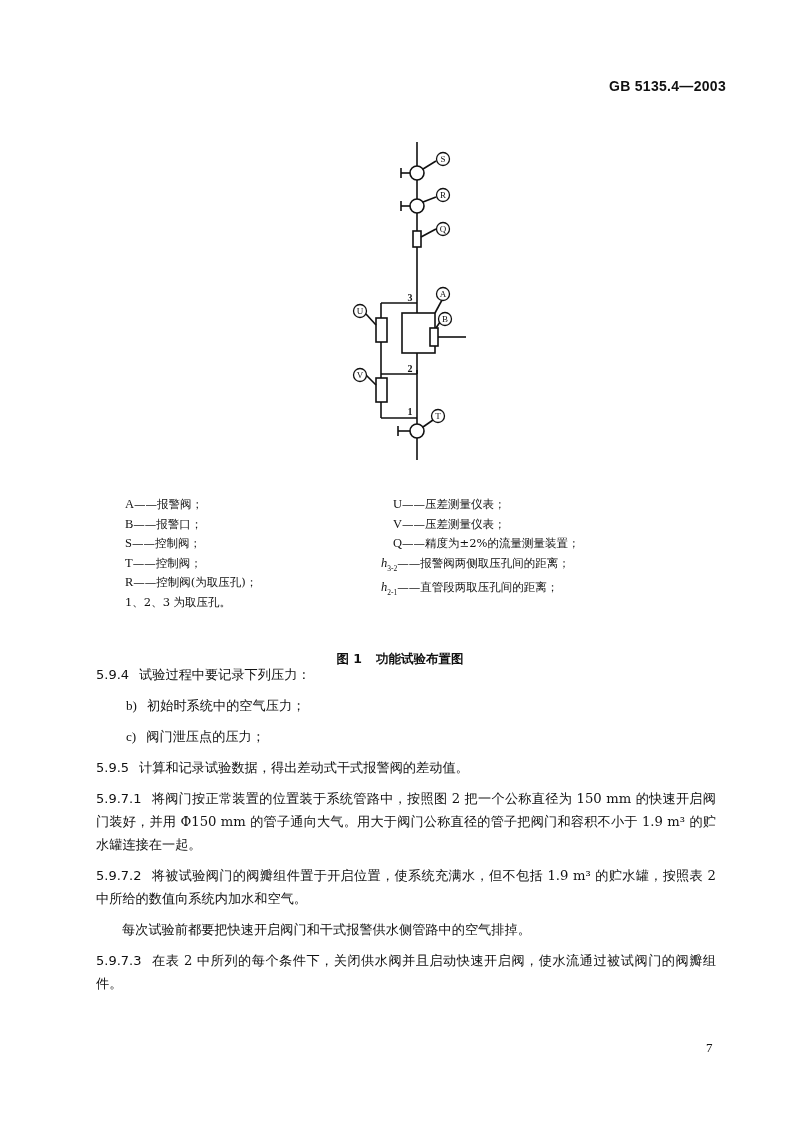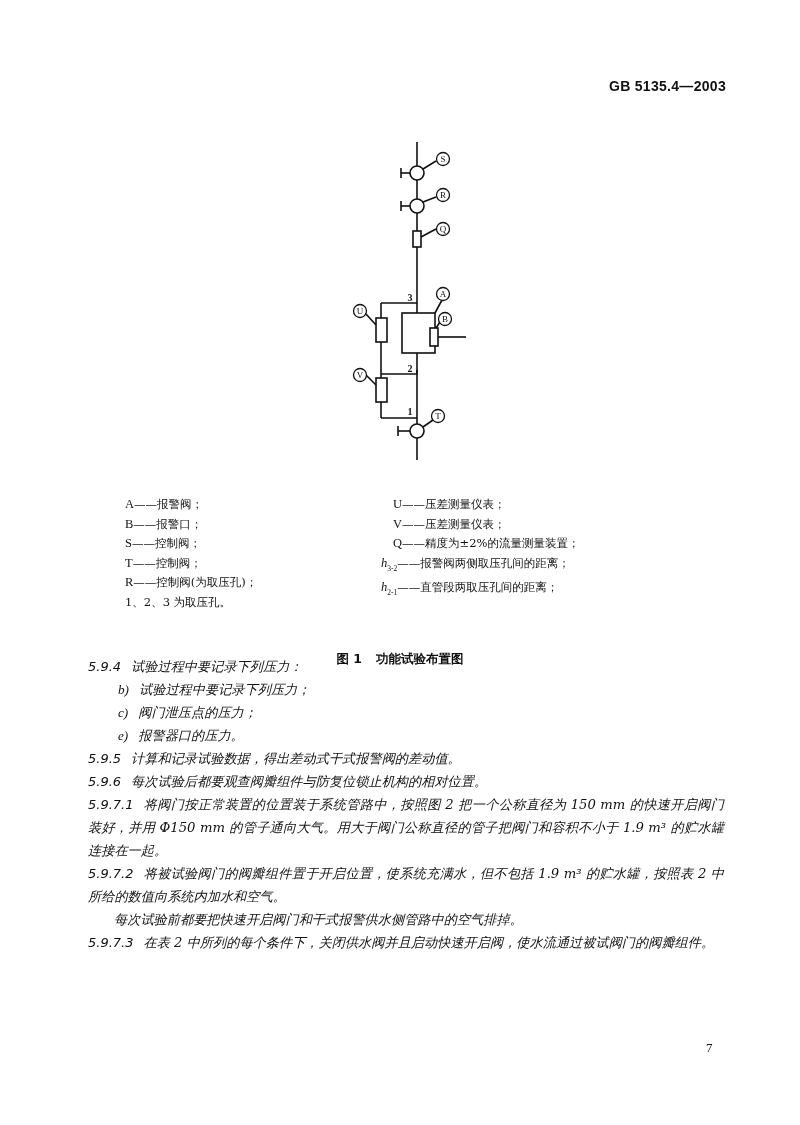--- a/index.html
+++ b/index.html
@@ -19,7 +19,7 @@
                  font-family: "DejaVu Sans", sans-serif; font-weight: bold; font-size: 12.5px; padding-left: 0; margin-top: 40px; }
   .fig-caption .num { margin-right: 14px; }
   .body-text { position: absolute; left: 88px; top: 655px; width: 636px; font-size: 13.2px; line-height: 23px; }
-  .p { margin: 0; text-align: justify; font-style: italic; }
+  .p { margin: 8px; text-align: justify; }
   .p .sec { font-family: "DejaVu Sans", sans-serif; font-size: 13px; margin-right: 10px; }
   .p.item { padding-left: 30px; }
   .p.item .lbl { font-family: "Liberation Serif", serif; margin-right: 10px; }

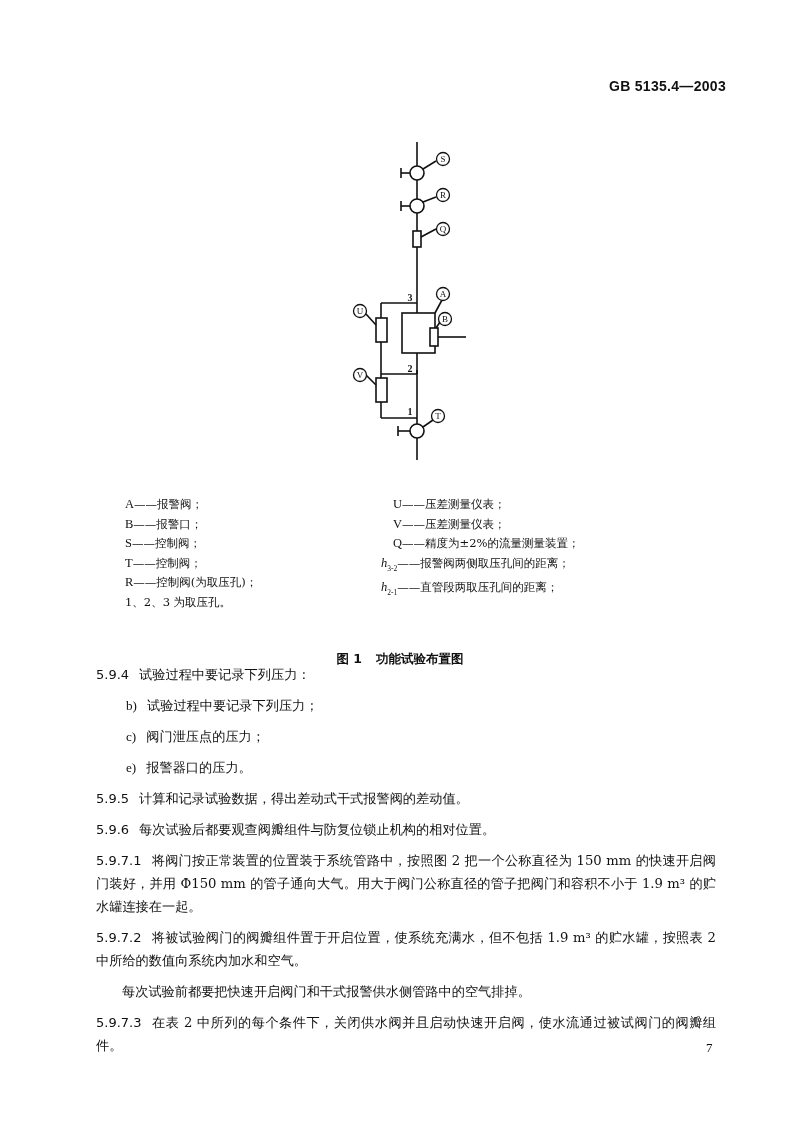--- a/index.html
+++ b/index.html
@@ -161,7 +161,7 @@
 
 <div class="body-text">
   <p class="p"><span class="sec">5.9.4</span><span>试验过程中要记录下列压力：</span></p>
-  <p class="p item"><span class="lbl">b)</span><span>试验过程中要记录下列压力；</span></p>
+  <p class="p item"><span class="lbl">b)</span><span>初始时系统中的空气压力；</span></p>
   <p class="p item"><span class="lbl">c)</span><span>阀门泄压点的压力；</span></p>
   <p class="p item"><span class="lbl">e)</span><span>报警器口的压力。</span></p>
   <p class="p"><span class="sec">5.9.5</span><span>计算和记录试验数据，得出差动式干式报警阀的差动值。</span></p>

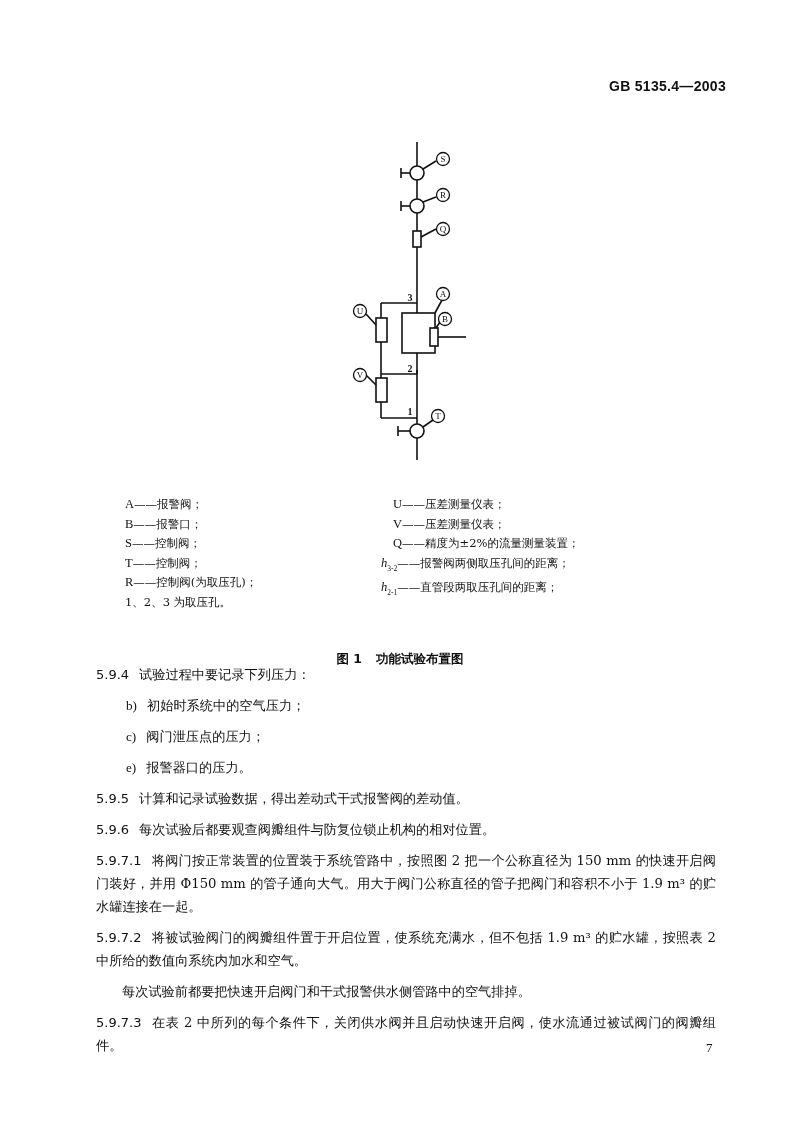--- a/index.html
+++ b/index.html
@@ -163,7 +163,6 @@
   <p class="p"><span class="sec">5.9.4</span><span>试验过程中要记录下列压力：</span></p>
   <p class="p item"><span class="lbl">b)</span><span>初始时系统中的空气压力；</span></p>
   <p class="p item"><span class="lbl">c)</span><span>阀门泄压点的压力；</span></p>
-  <p class="p item"><span class="lbl">e)</span><span>报警器口的压力。</span></p>
   <p class="p"><span class="sec">5.9.5</span><span>计算和记录试验数据，得出差动式干式报警阀的差动值。</span></p>
   <p class="p"><span class="sec">5.9.6</span><span>每次试验后都要观查阀瓣组件与防复位锁止机构的相对位置。</span></p>
   <p class="p"><span class="sec">5.9.7.1</span><span>将阀门按正常装置的位置装于系统管路中，按照图 2 把一个公称直径为 150 mm 的快速开启阀门装好，并用 Φ150 mm 的管子通向大气。用大于阀门公称直径的管子把阀门和容积不小于 1.9 m³ 的贮水罐连接在一起。</span></p>

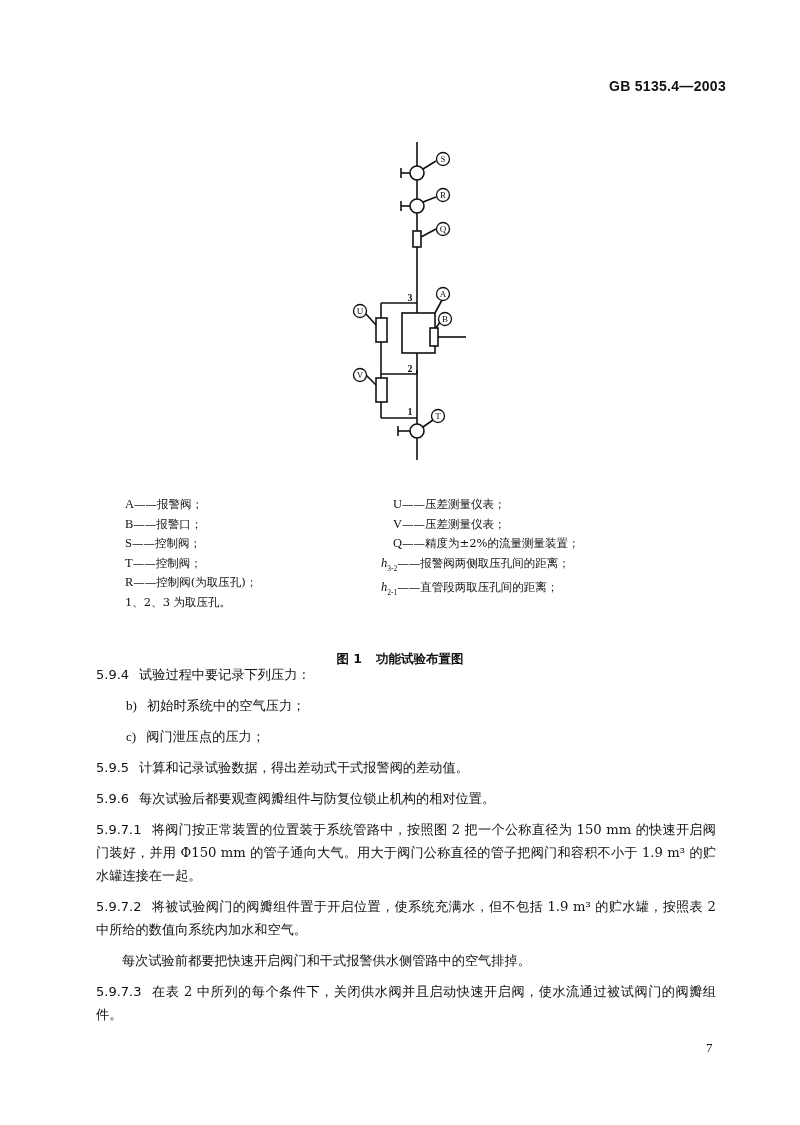--- a/index.html
+++ b/index.html
@@ -164,7 +164,6 @@
   <p class="p item"><span class="lbl">b)</span><span>初始时系统中的空气压力；</span></p>
   <p class="p item"><span class="lbl">c)</span><span>阀门泄压点的压力；</span></p>
   <p class="p"><span class="sec">5.9.5</span><span>计算和记录试验数据，得出差动式干式报警阀的差动值。</span></p>
-  <p class="p"><span class="sec">5.9.6</span><span>每次试验后都要观查阀瓣组件与防复位锁止机构的相对位置。</span></p>
   <p class="p"><span class="sec">5.9.7.1</span><span>将阀门按正常装置的位置装于系统管路中，按照图 2 把一个公称直径为 150 mm 的快速开启阀门装好，并用 Φ150 mm 的管子通向大气。用大于阀门公称直径的管子把阀门和容积不小于 1.9 m³ 的贮水罐连接在一起。</span></p>
   <p class="p"><span class="sec">5.9.7.2</span><span>将被试验阀门的阀瓣组件置于开启位置，使系统充满水，但不包括 1.9 m³ 的贮水罐，按照表 2 中所给的数值向系统内加水和空气。</span></p>
   <p class="p indent">每次试验前都要把快速开启阀门和干式报警供水侧管路中的空气排掉。</p>

